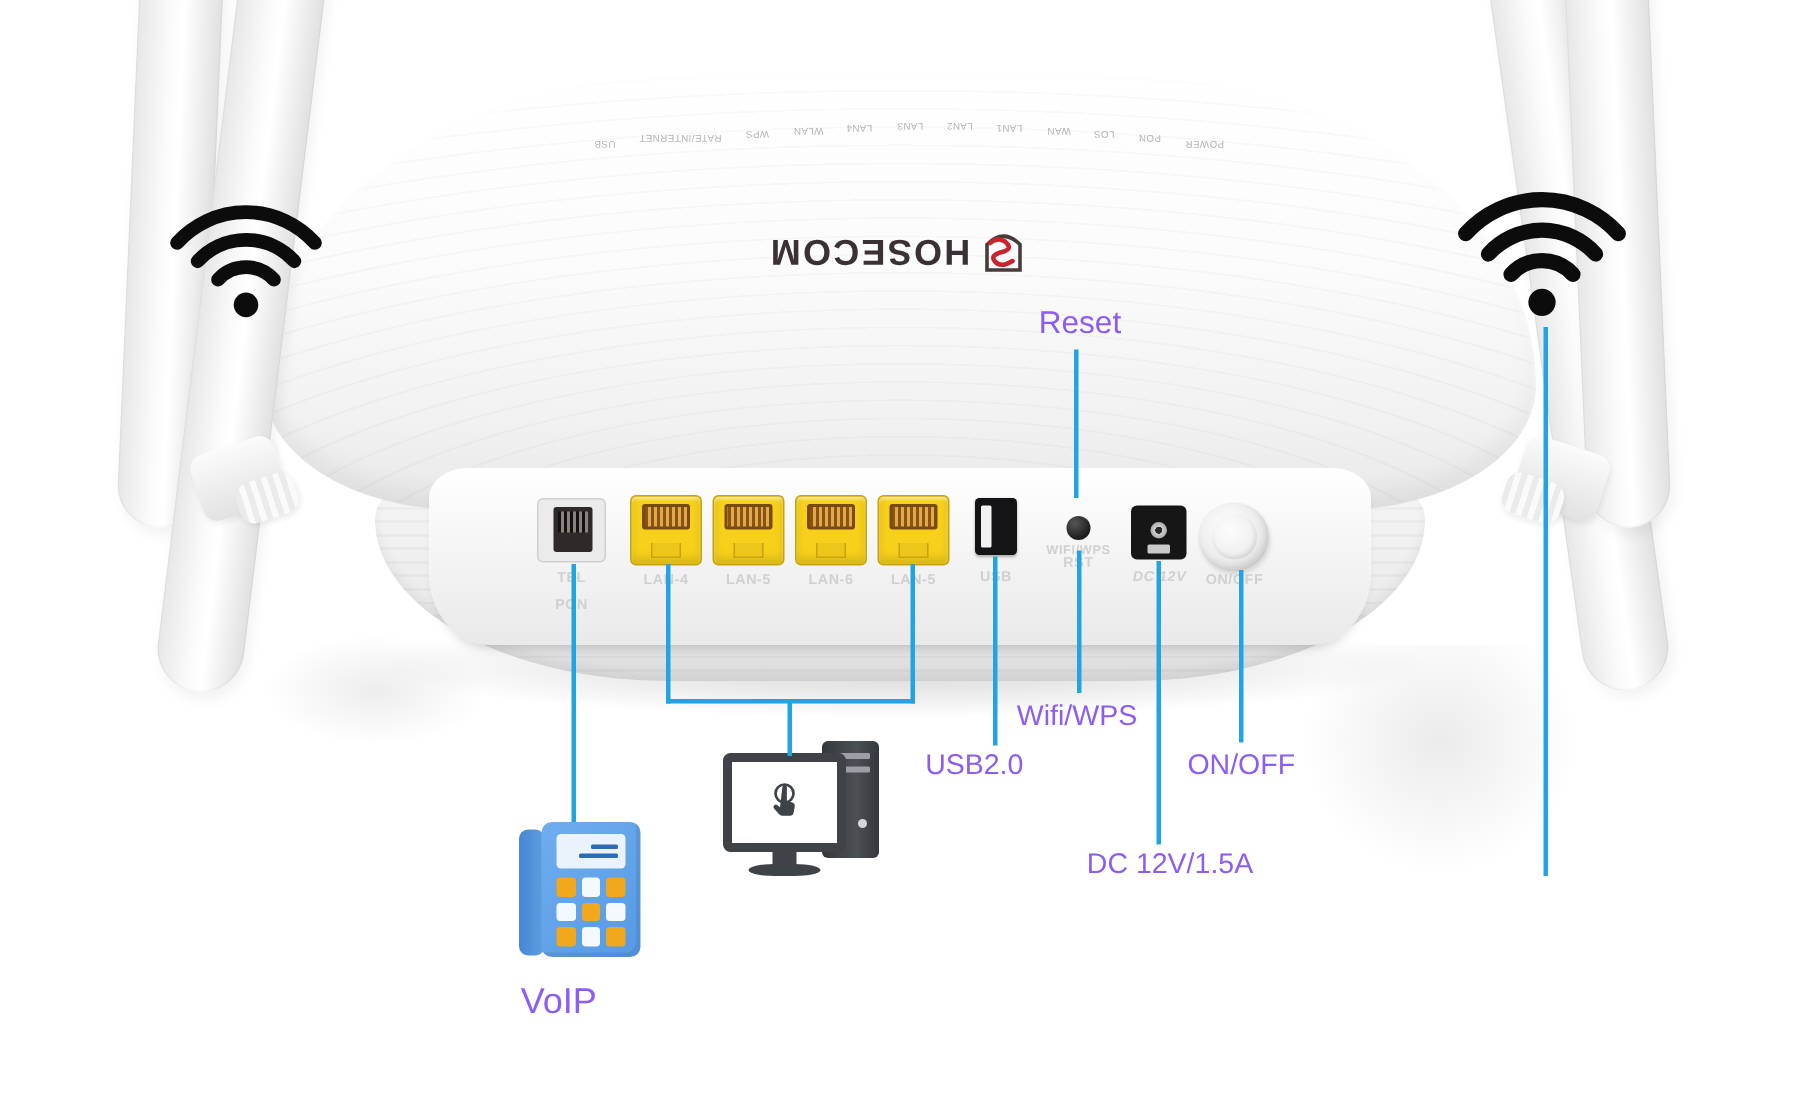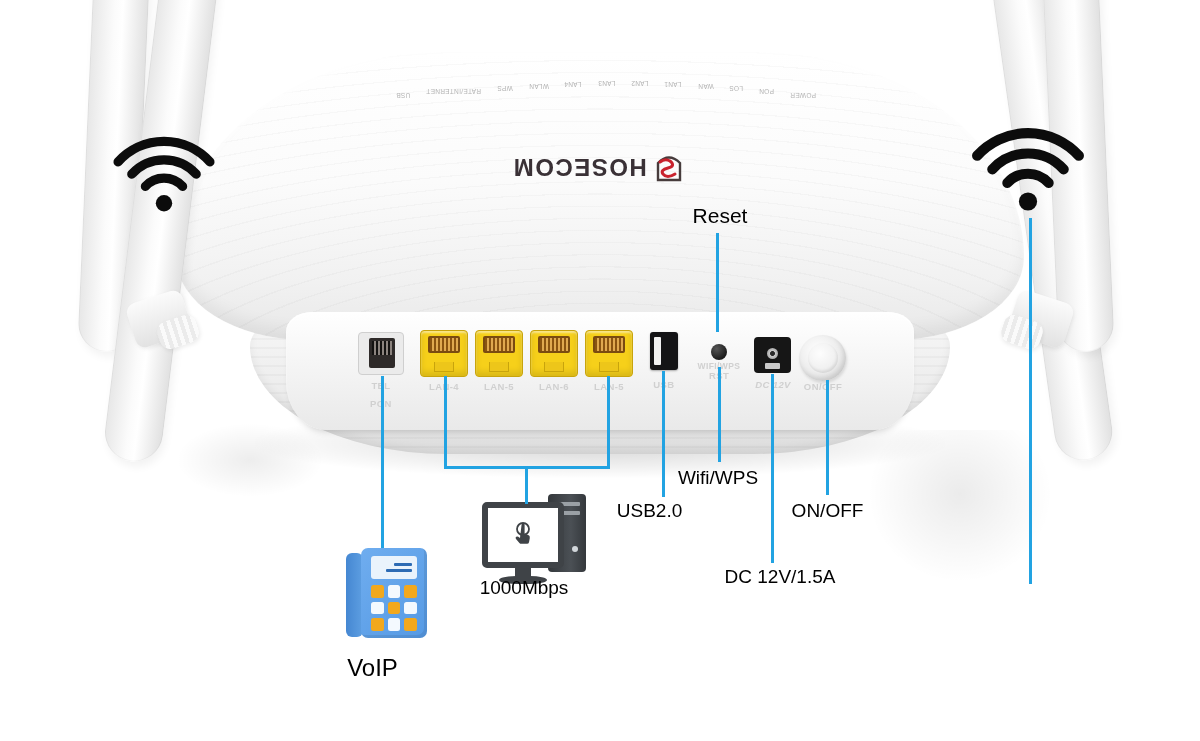--- a/index.html
+++ b/index.html
@@ -127,7 +127,7 @@
   #line-ant      { left:1029px; top:218px; height:366px; }
 
   
-  .note { position:absolute; z-index:8; color:#000000; font-size:19px; line-height:1.28;
+  .note { position:absolute; z-index:8; color:#8b5cf6; font-size:19px; line-height:1.28;
     text-align:center; }
   #note-reset   { left:670px; top:203px; width:100px; font-size:21px; }
   #note-wifiwps { left:658px; top:466px; width:120px; }

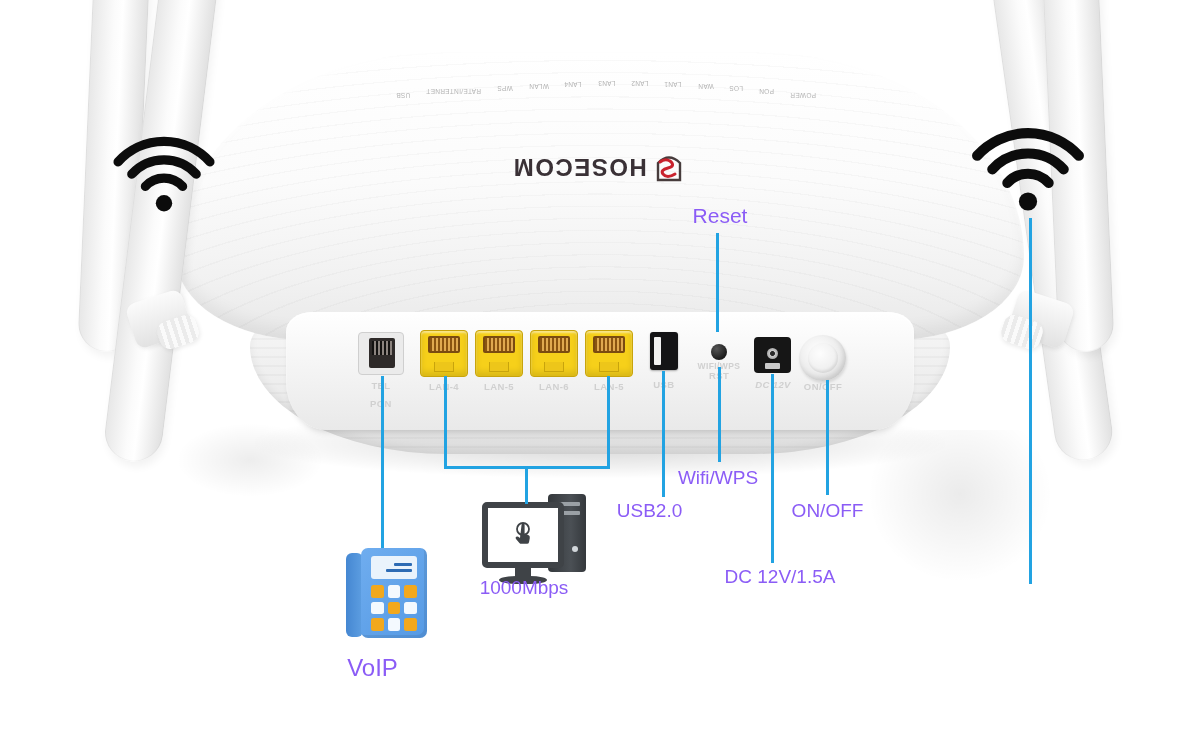--- a/index.html
+++ b/index.html
@@ -290,7 +290,6 @@
   <div class="note" id="note-dc">DC 12V/1.5A</div>
   <div class="note" id="note-voip">VoIP</div>
   <div class="note" id="note-eth">
-    <div>1000Mbps</div>
   </div>
 
   <div id="phone">

